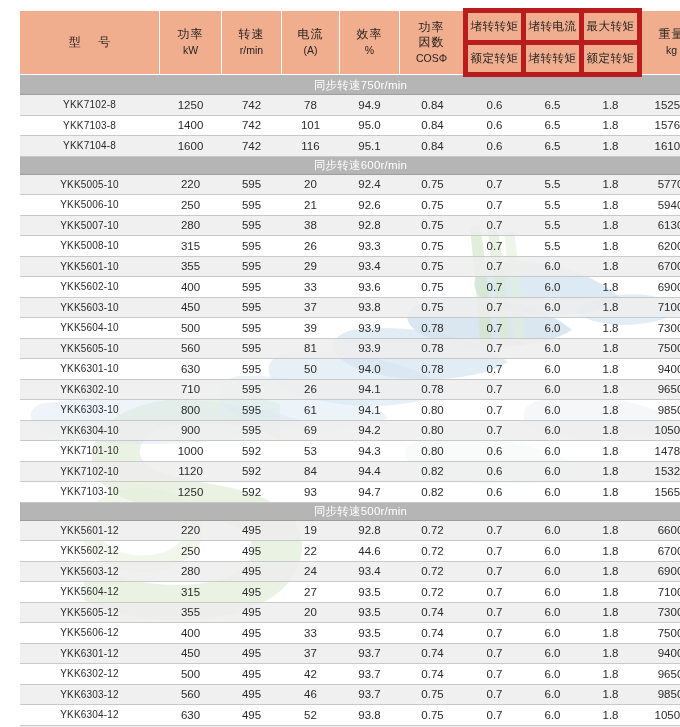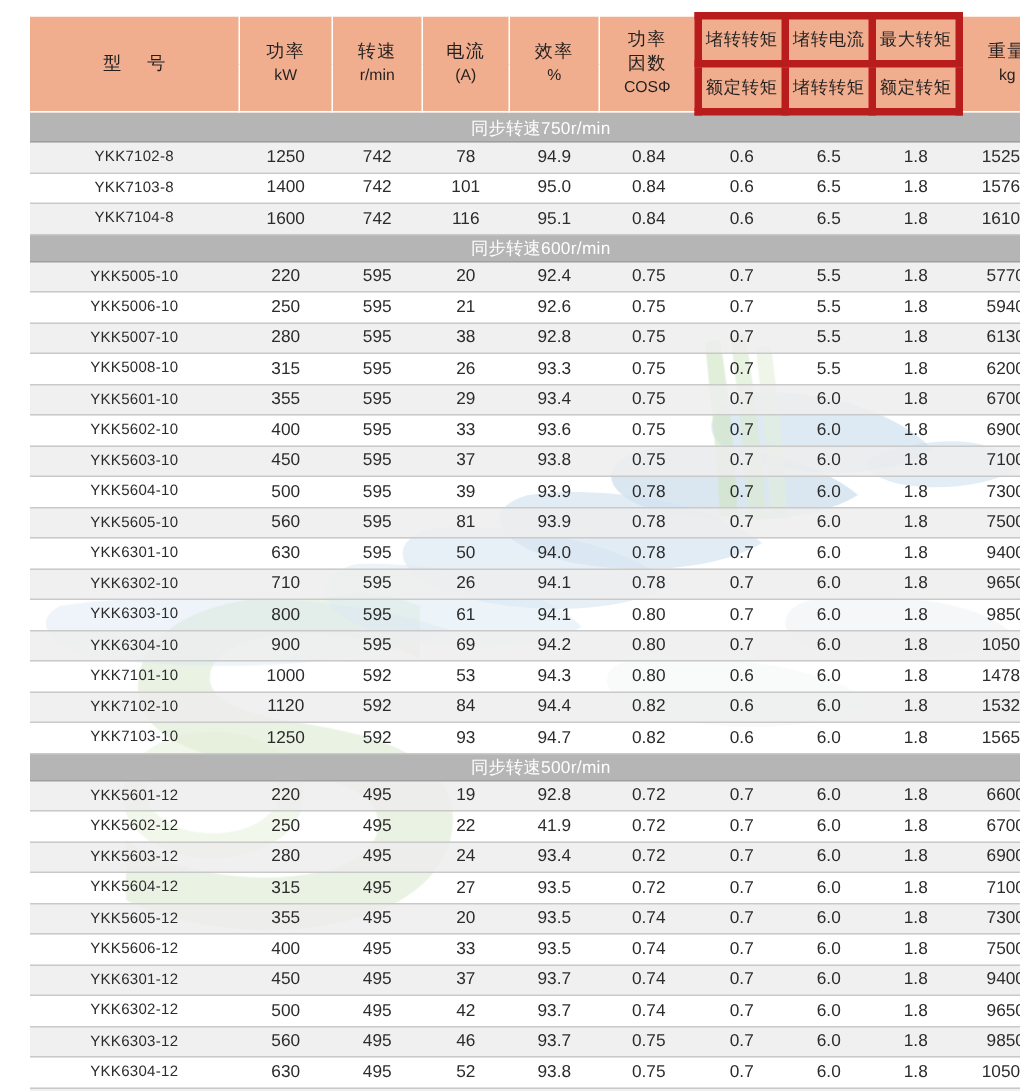--- a/index.html
+++ b/index.html
@@ -470,7 +470,7 @@
           <td>250</td>
           <td>495</td>
           <td>22</td>
-          <td>41.9</td>
+          <td>44.6</td>
           <td>0.72</td>
           <td>0.7</td>
           <td>6.0</td>

